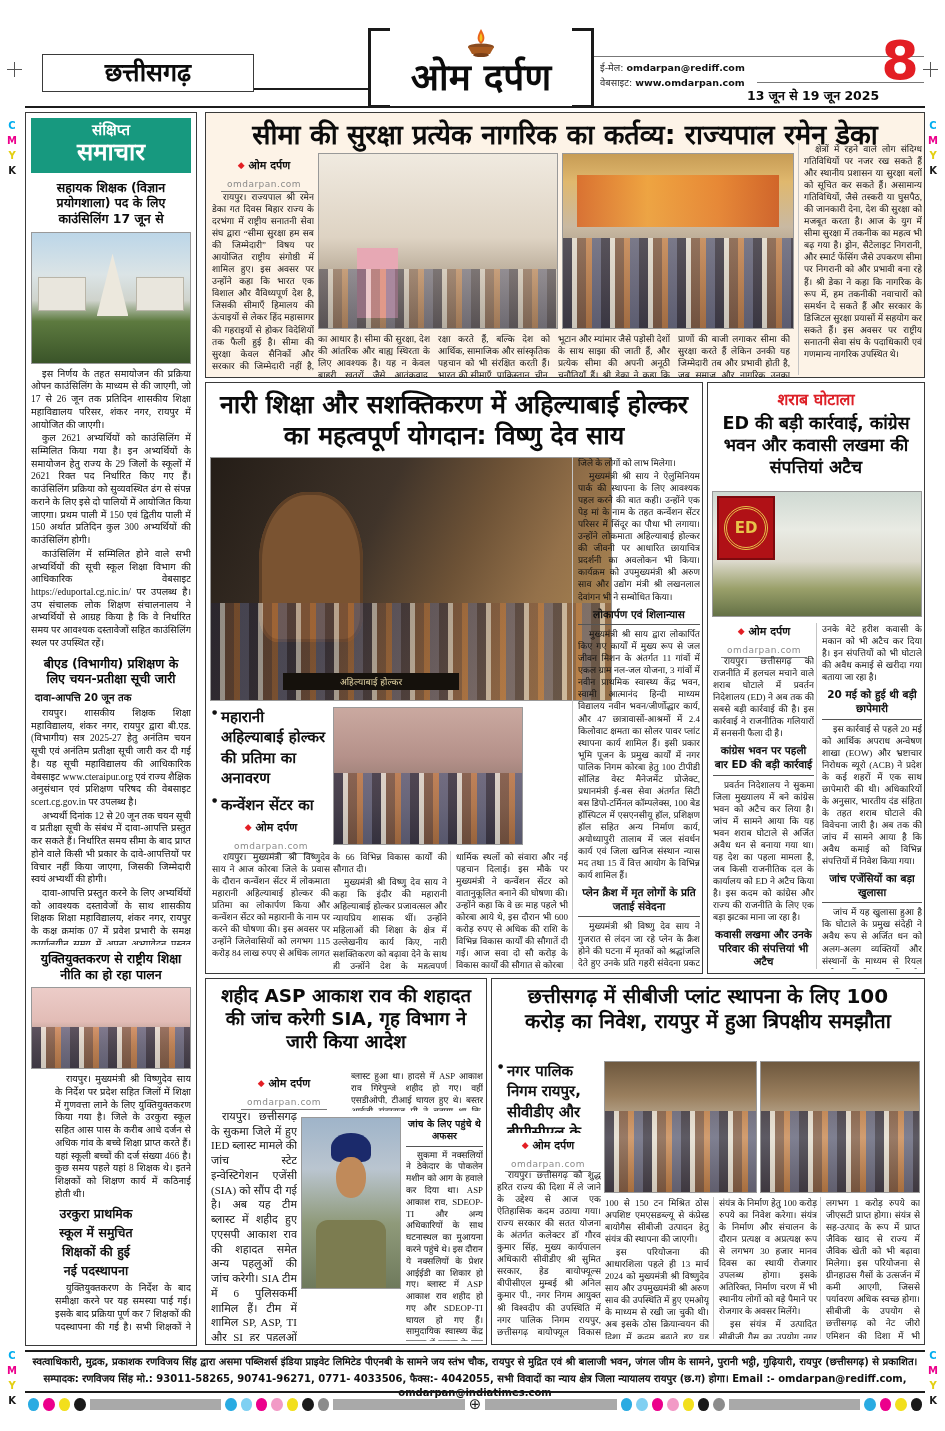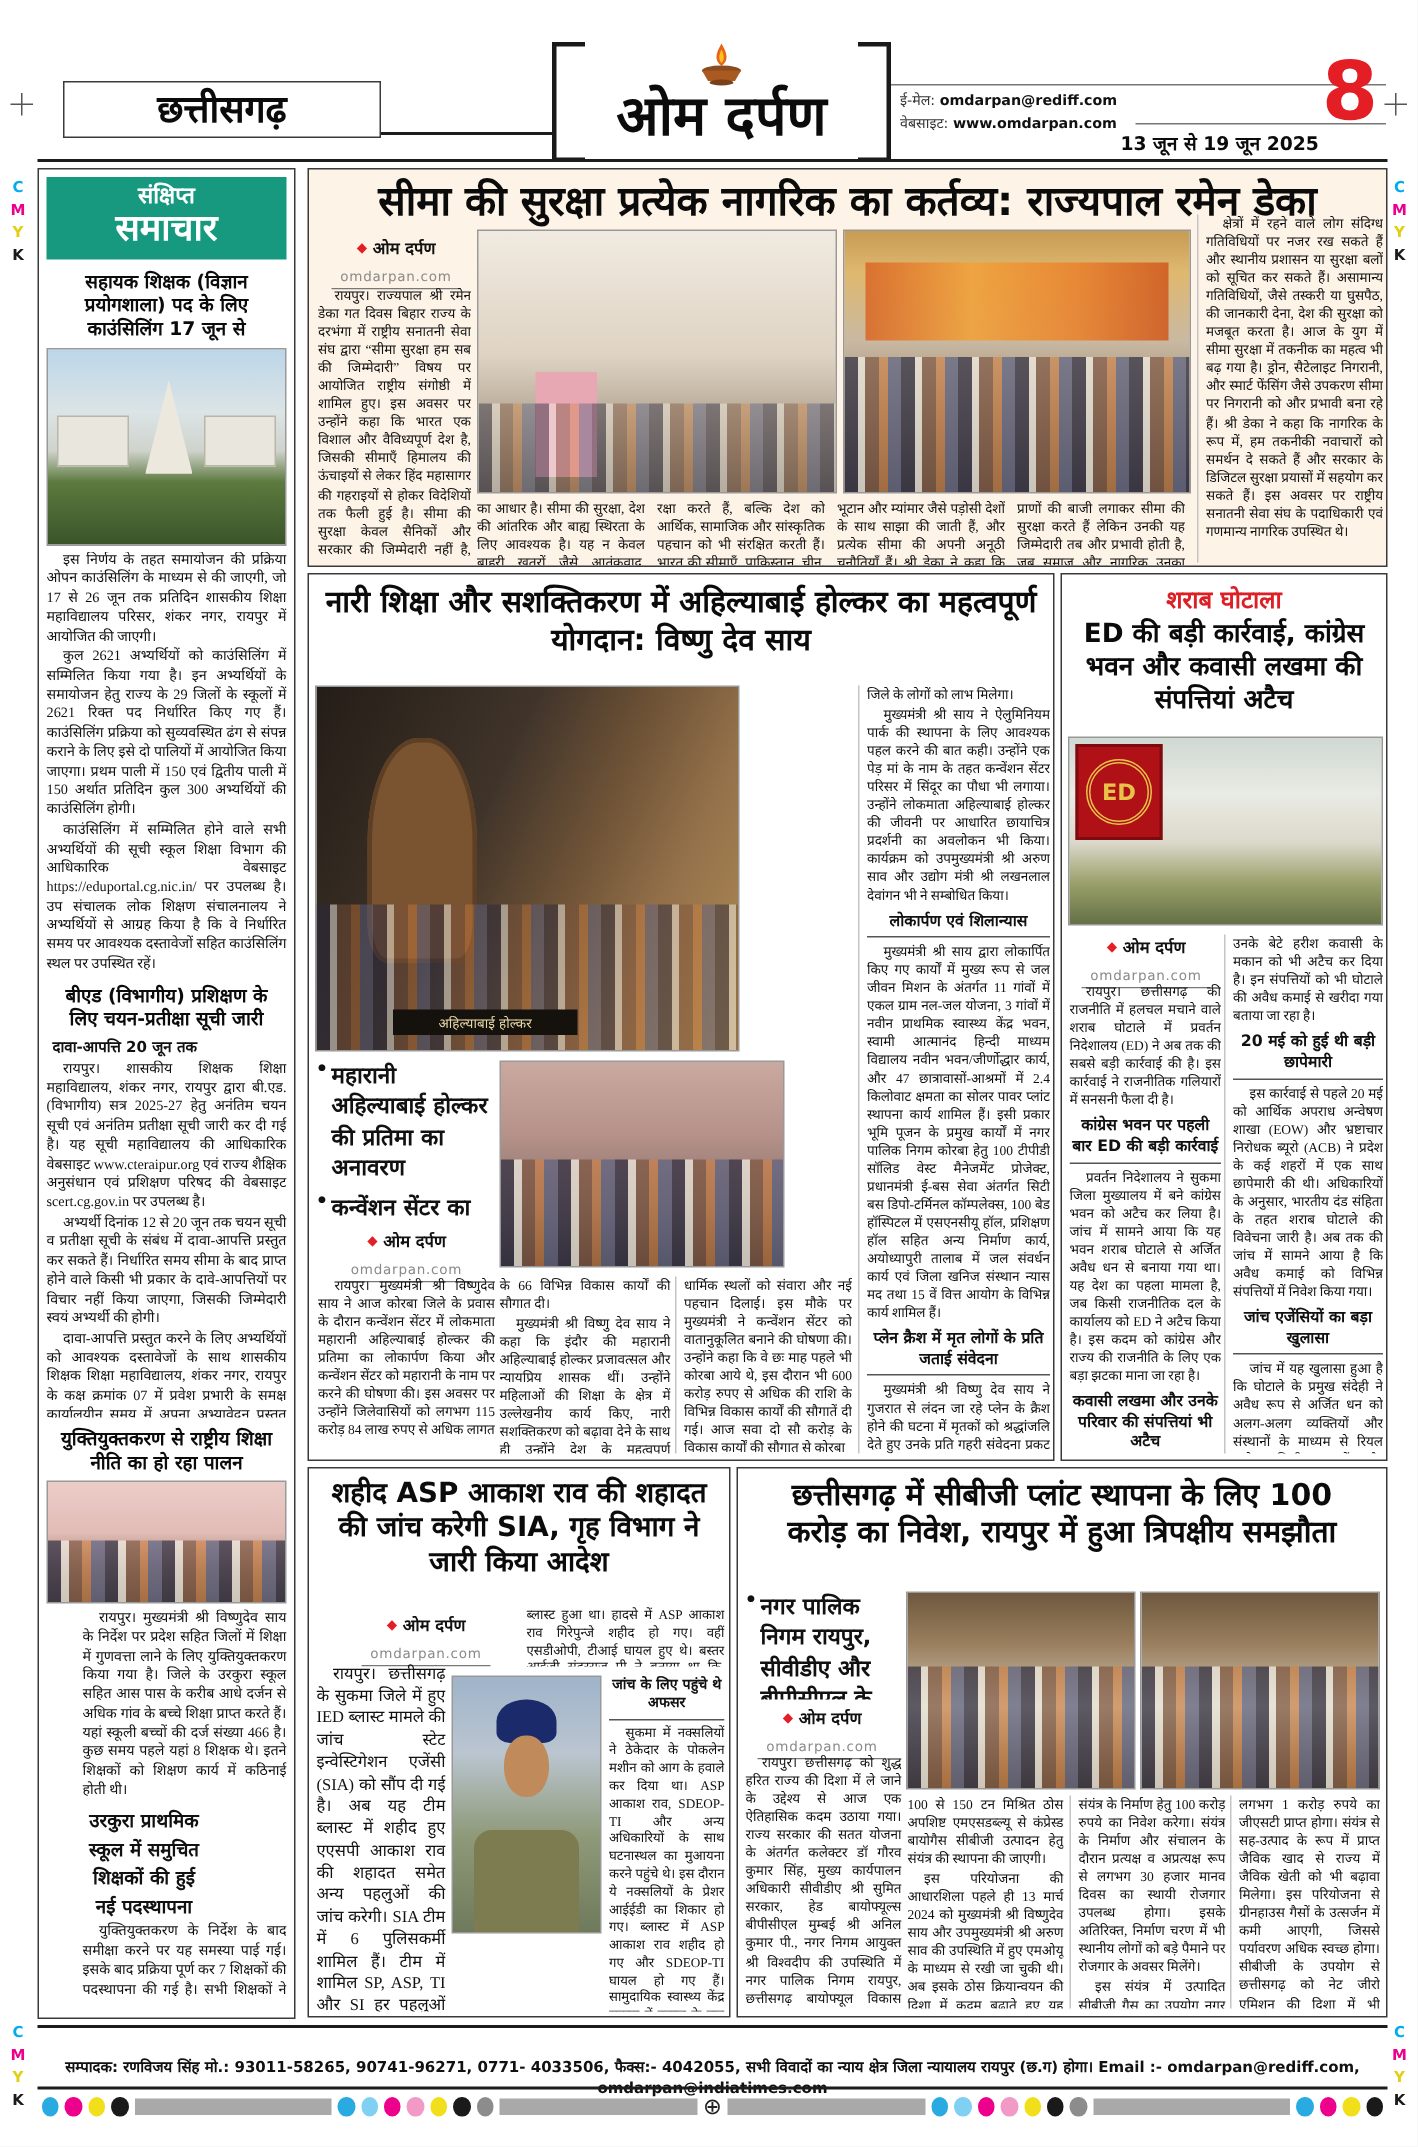--- a/index.html
+++ b/index.html
@@ -206,7 +206,7 @@
   </div>
 
   <div class="abs bx" style="left:205px;top:382px;width:498px;height:592px;overflow:hidden;">
-    <div class="hl" style="font-size:20px;margin:6px 8px 4px;">नारी शिक्षा और सशक्तिकरण में अहिल्याबाई होल्कर का महत्वपूर्ण योगदान: विष्णु देव साय</div>
+    <div class="hl" style="font-size:25px;margin:6px 8px 4px;">नारी शिक्षा और सशक्तिकरण में अहिल्याबाई होल्कर का महत्वपूर्ण योगदान: विष्णु देव साय</div>
 
     <div class="photo ph-statue" style="left:4px;top:74px;width:283px;height:244px;">
       <div class="bust"></div>

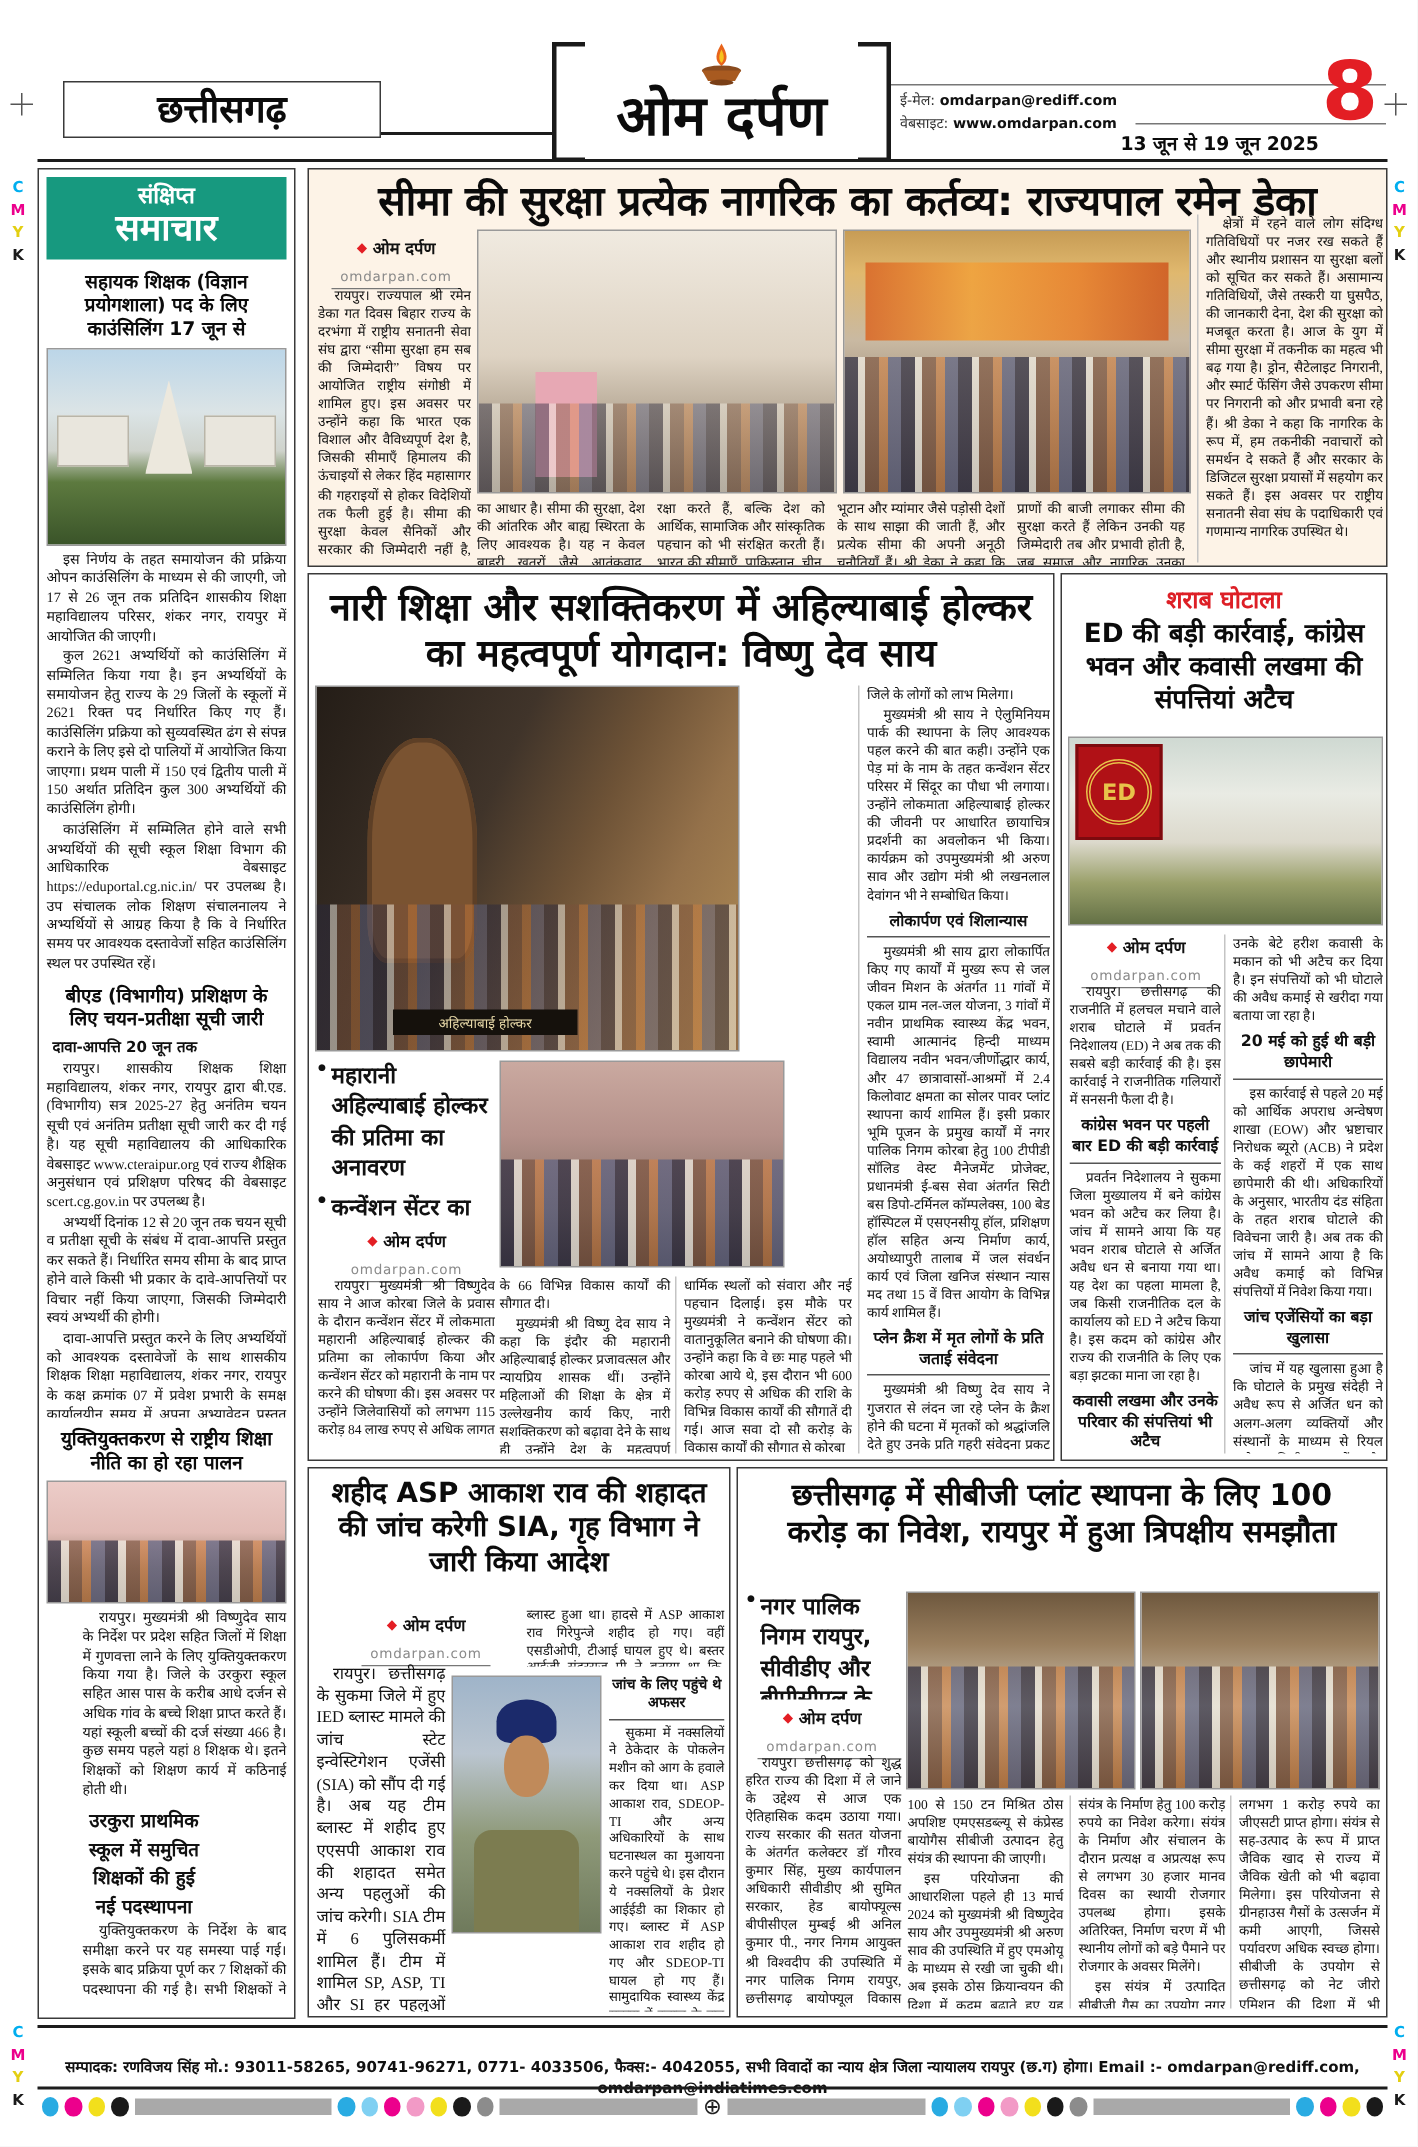--- a/index.html
+++ b/index.html
@@ -208,7 +208,7 @@
   <div class="abs bx" style="left:205px;top:382px;width:498px;height:592px;overflow:hidden;">
     <div class="hl" style="font-size:25px;margin:6px 8px 4px;">नारी शिक्षा और सशक्तिकरण में अहिल्याबाई होल्कर का महत्वपूर्ण योगदान: विष्णु देव साय</div>
 
-    <div class="photo ph-statue" style="left:4px;top:74px;width:283px;height:244px;">
+    <div class="photo ph-statue" style="left:4px;top:74px;width:402px;height:244px;">
       <div class="bust"></div>
       <div class="fig" style="height:40%;opacity:.6;"></div>
       <div class="plate">अहिल्याबाई होल्कर</div>

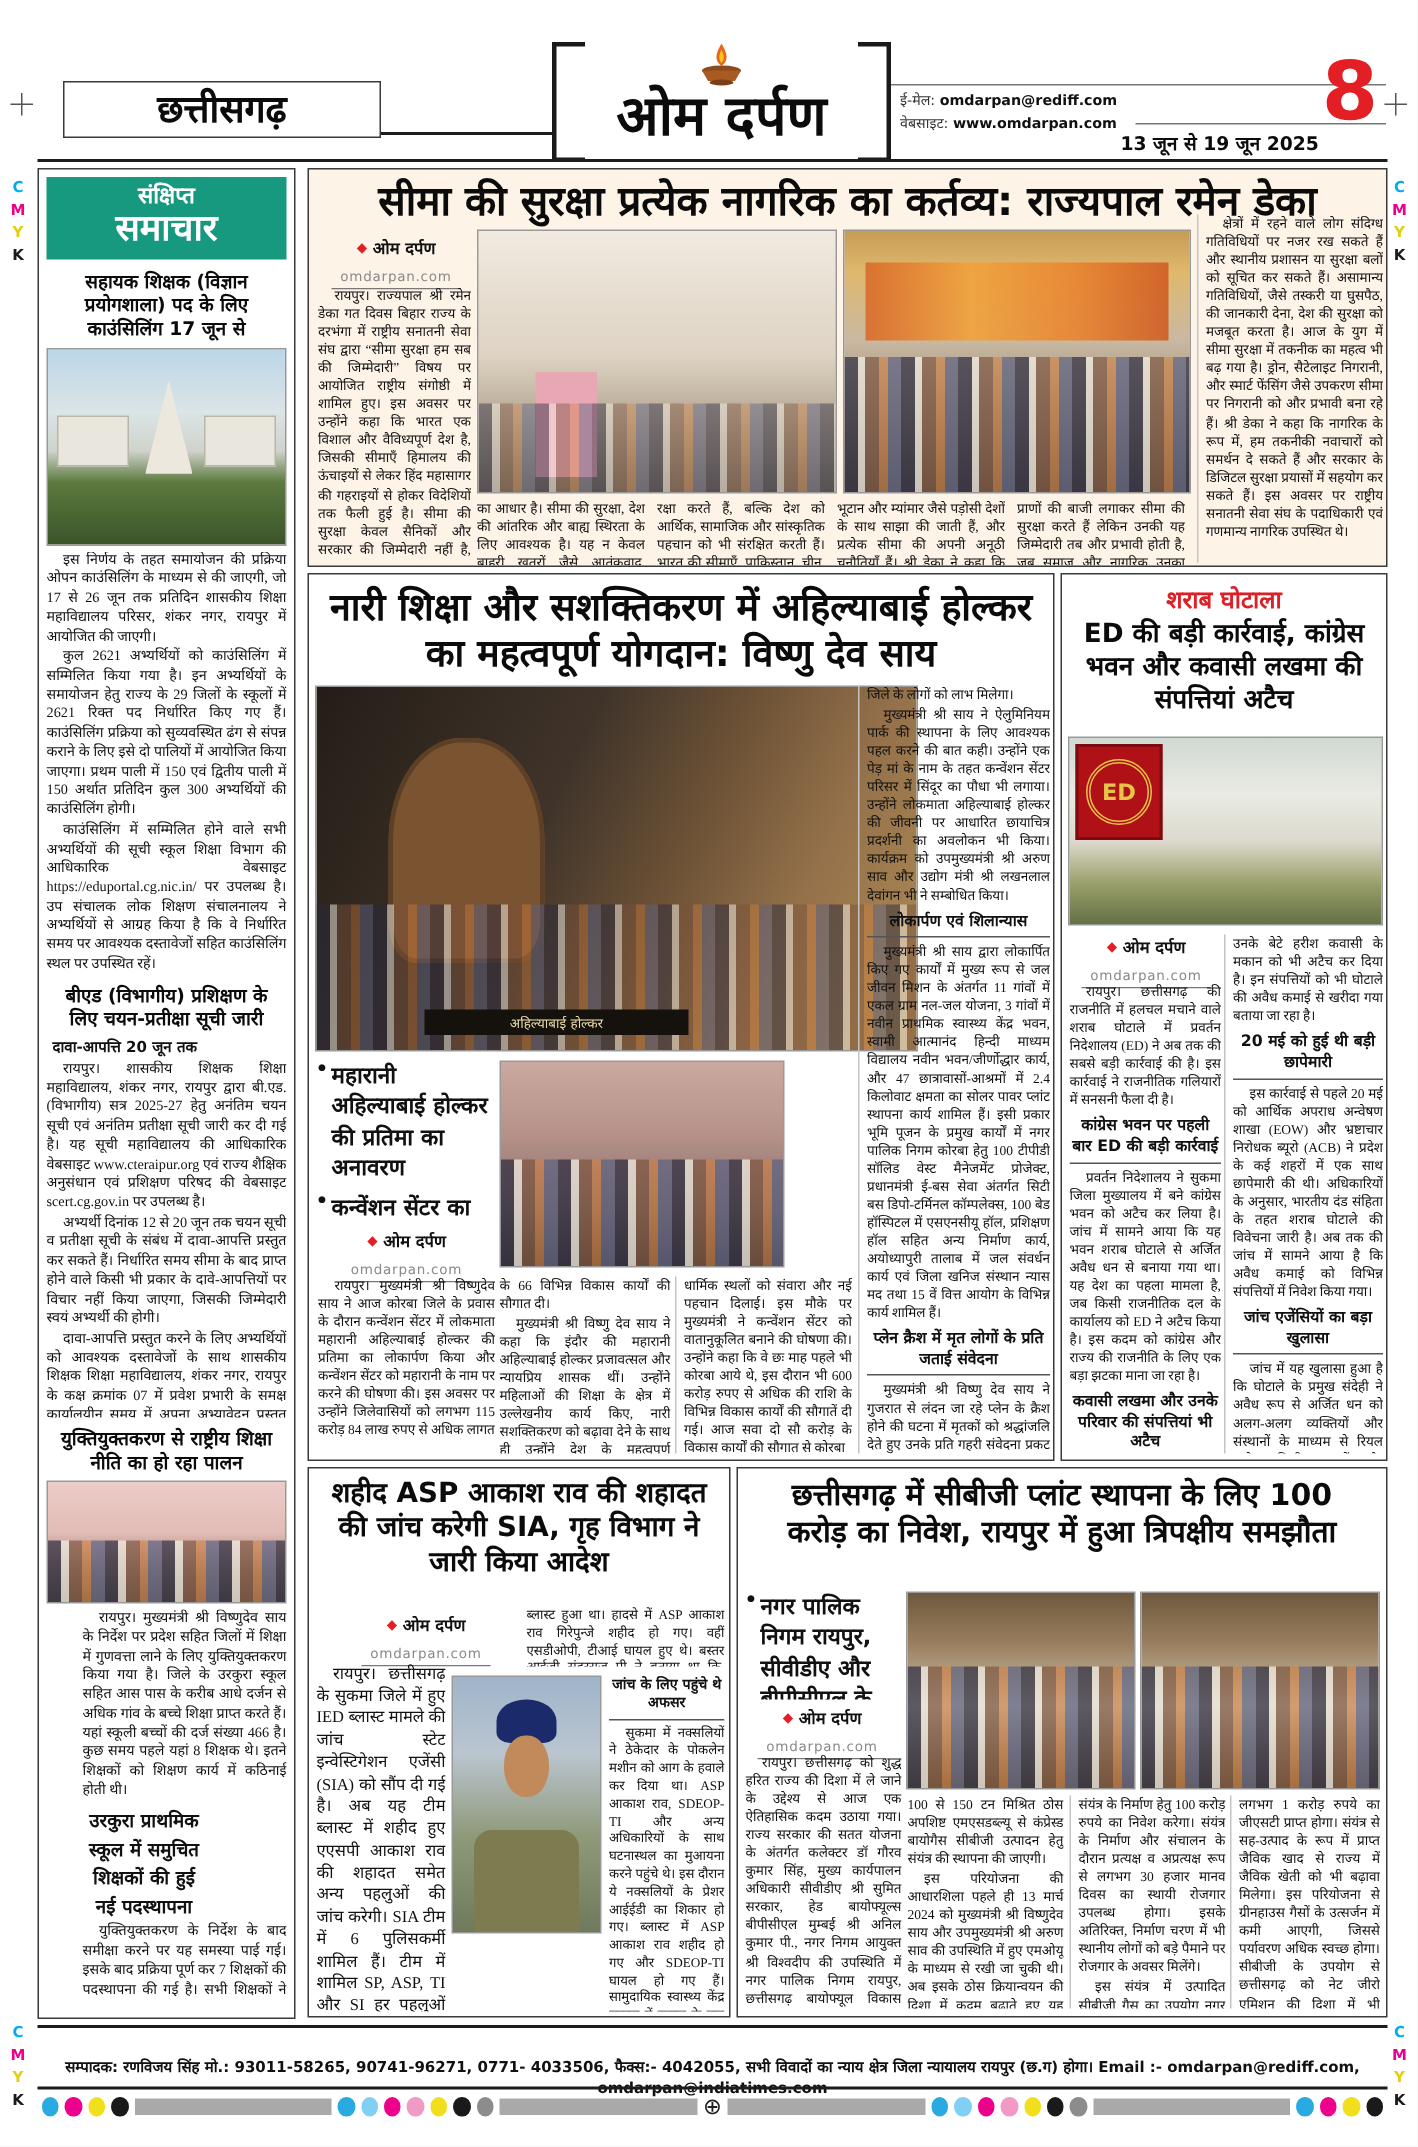--- a/index.html
+++ b/index.html
@@ -335,6 +335,7 @@
   </div>
 
   <div class="rule" style="left:25px;top:1350px;width:900px;height:2px;"></div>
+  <div class="abs ftr" style="left:25px;top:1355px;width:900px;">स्वत्वाधिकारी, मुद्रक, प्रकाशक रणविजय सिंह द्वारा असमा पब्लिशर्स इंडिया प्राइवेट लिमिटेड पीएनबी के सामने जय स्तंभ चौक, रायपुर से मुद्रित एवं श्री बालाजी भवन, जंगल जीम के सामने, पुरानी भट्ठी, गुढ़ियारी, रायपुर (छत्तीसगढ़) से प्रकाशित।</div>
   <div class="abs ftr" style="left:25px;top:1372px;width:900px;">सम्पादक: रणविजय सिंह मो.: 93011-58265, 90741-96271, 0771- 4033506, फैक्स:- 4042055, सभी विवादों का न्याय क्षेत्र जिला न्यायालय रायपुर (छ.ग) होगा। Email :- omdarpan@rediff.com, omdarpan@indiatimes.com</div>
   <div class="rule" style="left:25px;top:1391px;width:900px;height:2px;"></div>
 

